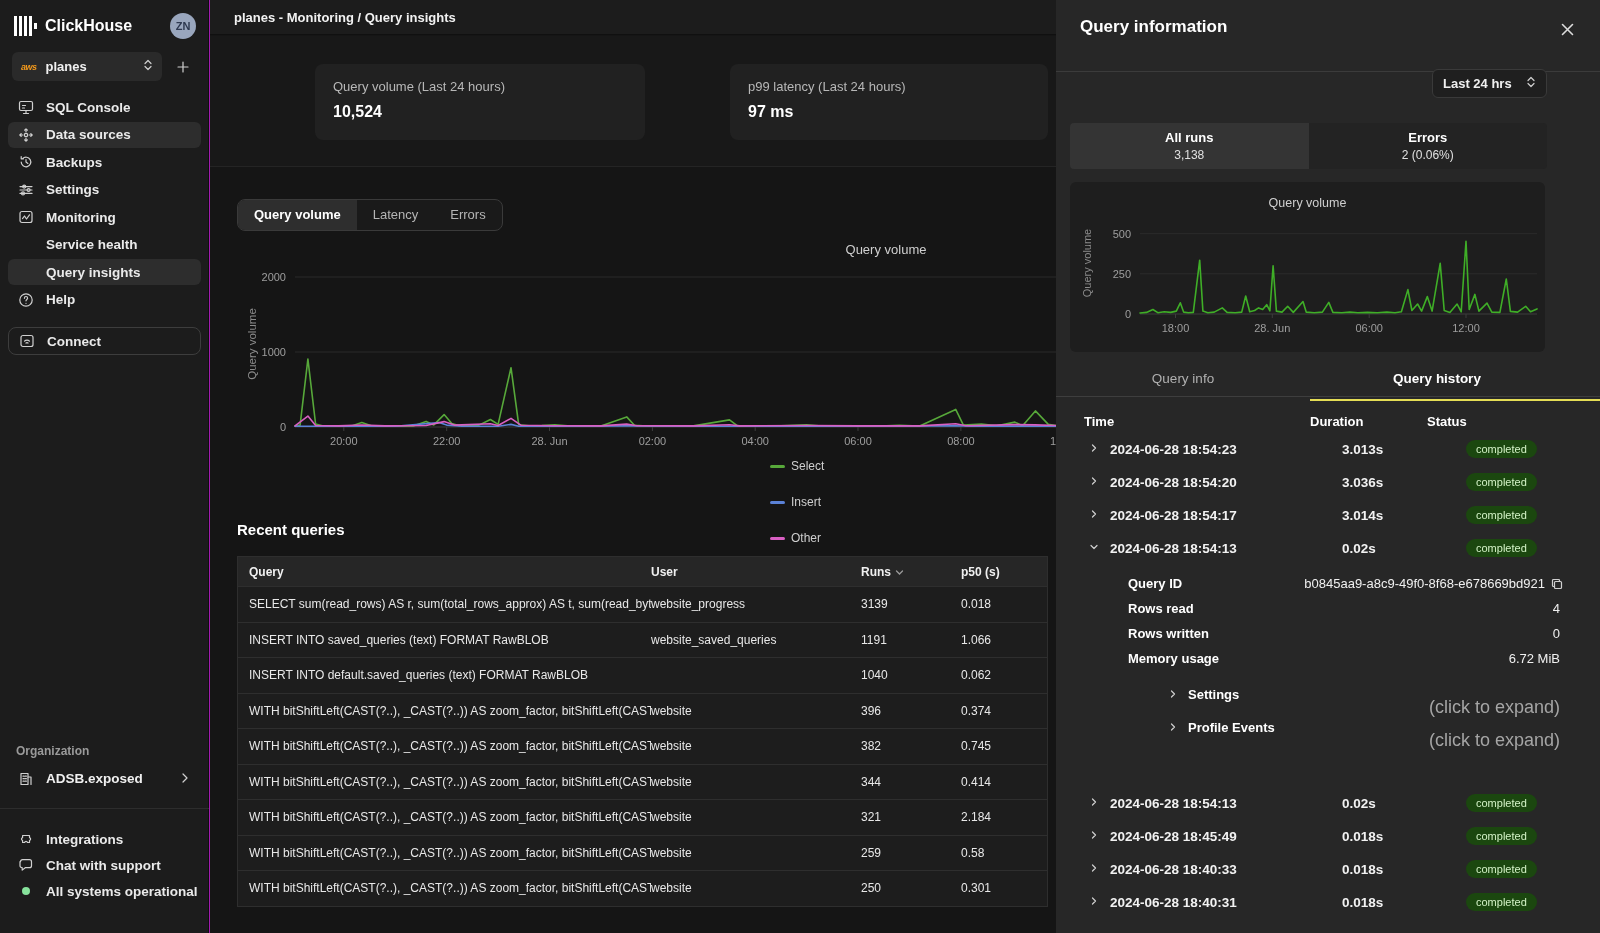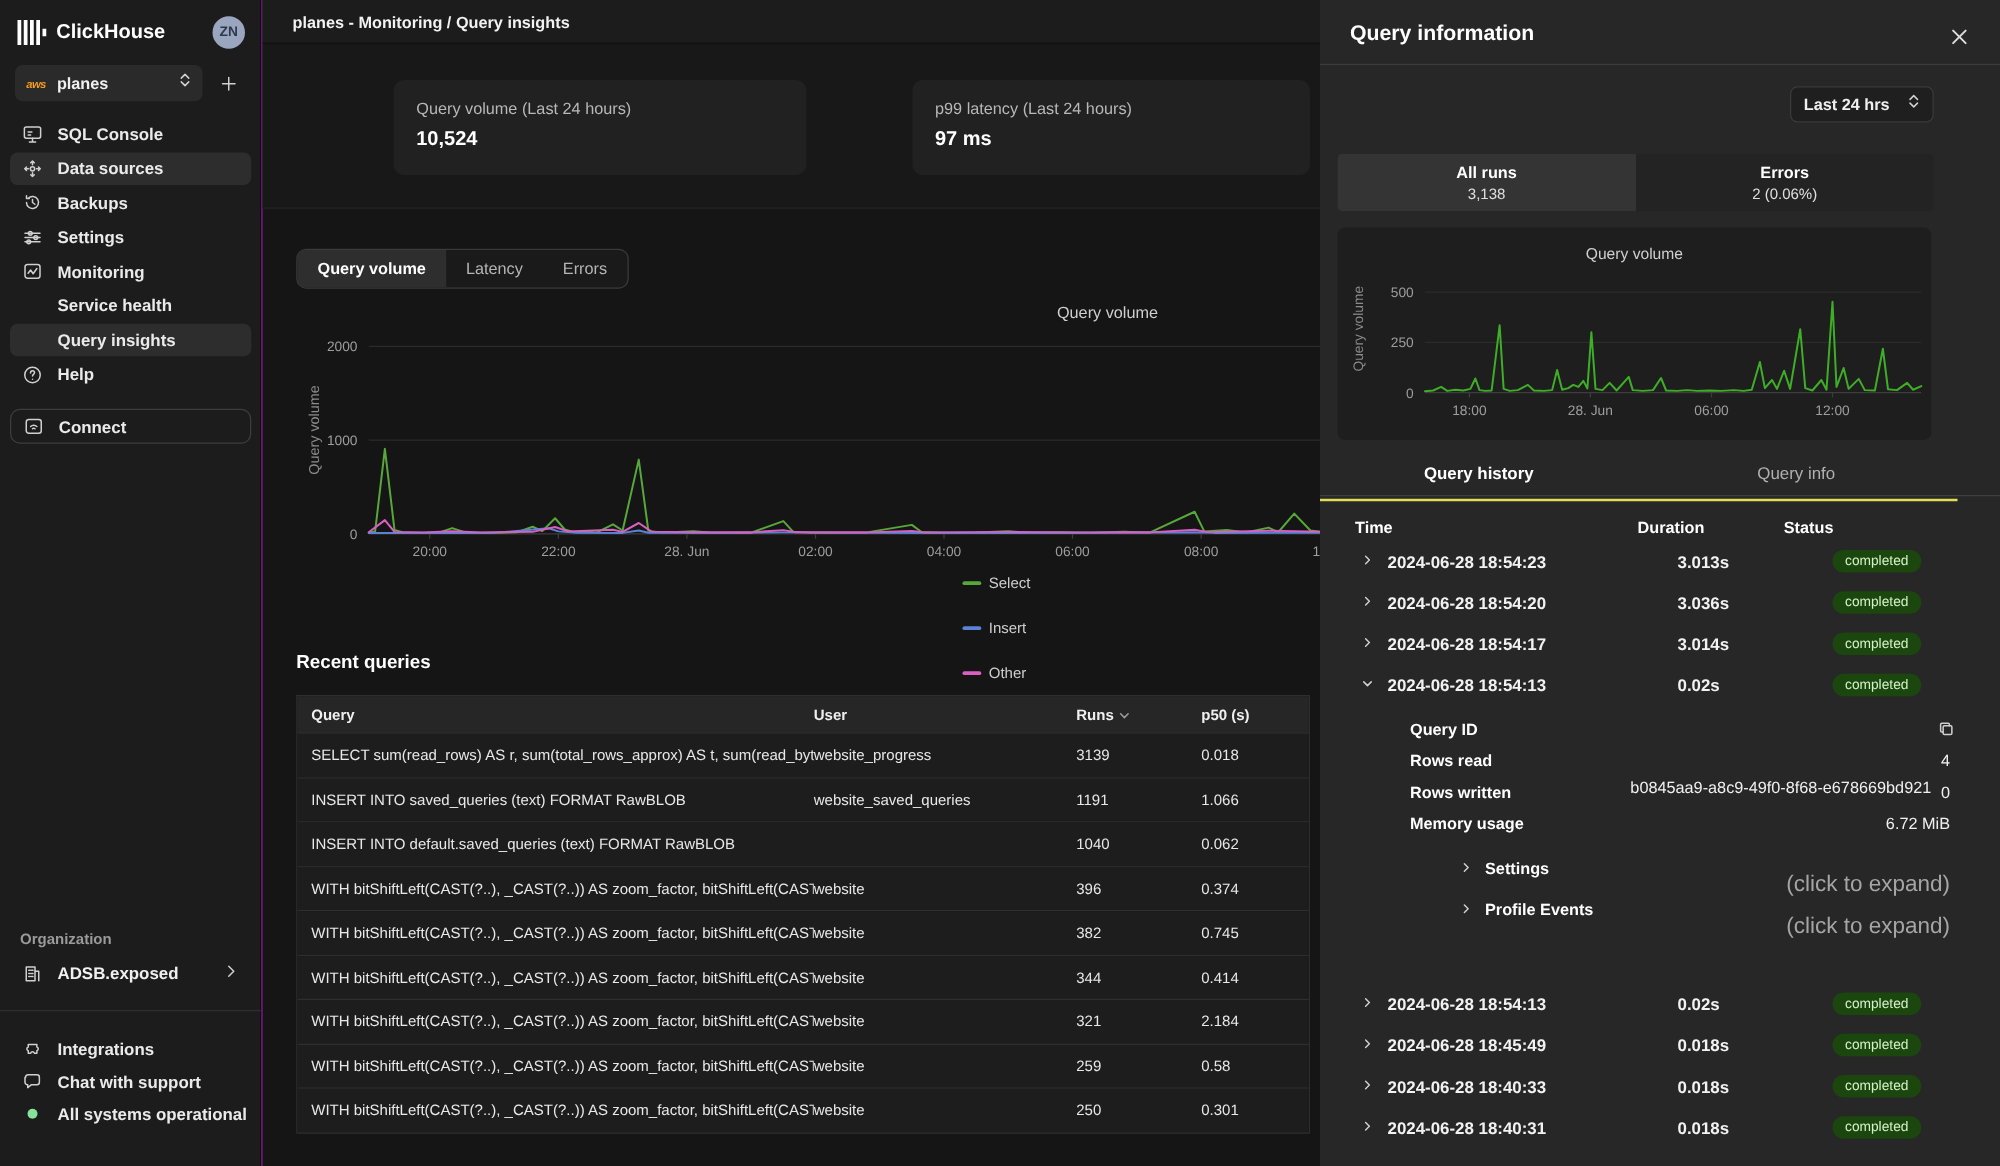--- a/index.html
+++ b/index.html
@@ -70,7 +70,7 @@
 
   
   .rpanel { position:absolute; left:1056px; top:0; width:544px; height:933px; background:#272727; }
-  .rp-head { position:absolute; left:0; top:0; width:544px; height:52px; border-bottom:1px solid #3b3b3b; }
+  .rp-head { position:absolute; left:0; top:0; width:544px; height:72px; border-bottom:1px solid #3b3b3b; }
   .rp-title { position:absolute; left:24px; top:17px; font-size:17px; font-weight:bold; color:#fff; }
   .rp-close { position:absolute; right:22px; top:18px; width:22px; height:22px; display:flex; align-items:center; justify-content:center; cursor:pointer; color:#dcdcdc; }
   .rp-range { position:absolute; right:53px; top:69px; width:115px; height:29px; background:#1f1f1f; border:1px solid #3a3a3a; border-radius:6px; display:flex; align-items:center; padding:0 10px; cursor:pointer; }

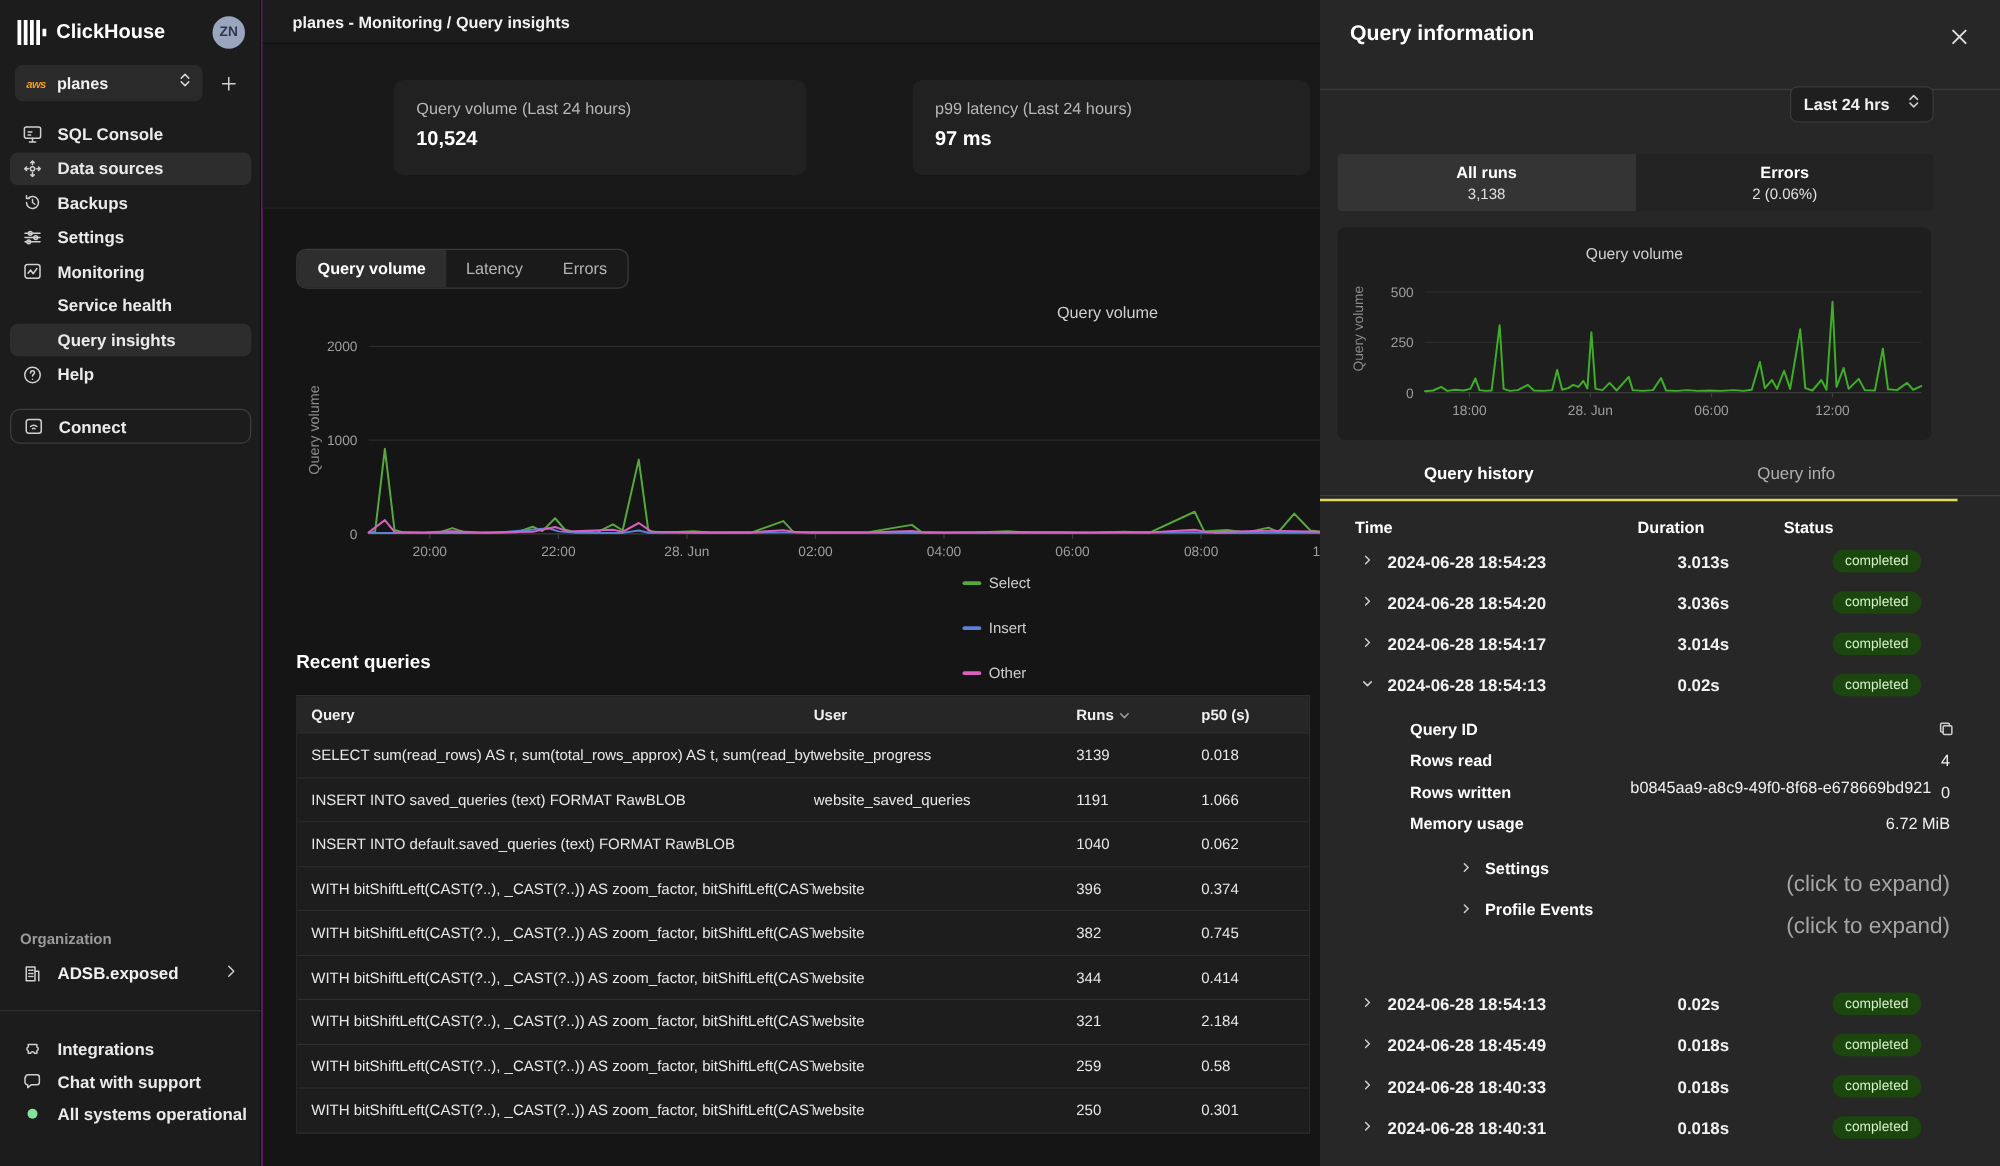--- a/index.html
+++ b/index.html
@@ -440,8 +440,8 @@
     </div>
 
     <div class="rp-tabs" id="rp-tabs">
+        <div class="rp-tab">Query info</div>
         <div class="rp-tab active">Query history</div>
-        <div class="rp-tab">Query info</div>
       </div>
 
     <div class="hist-head">

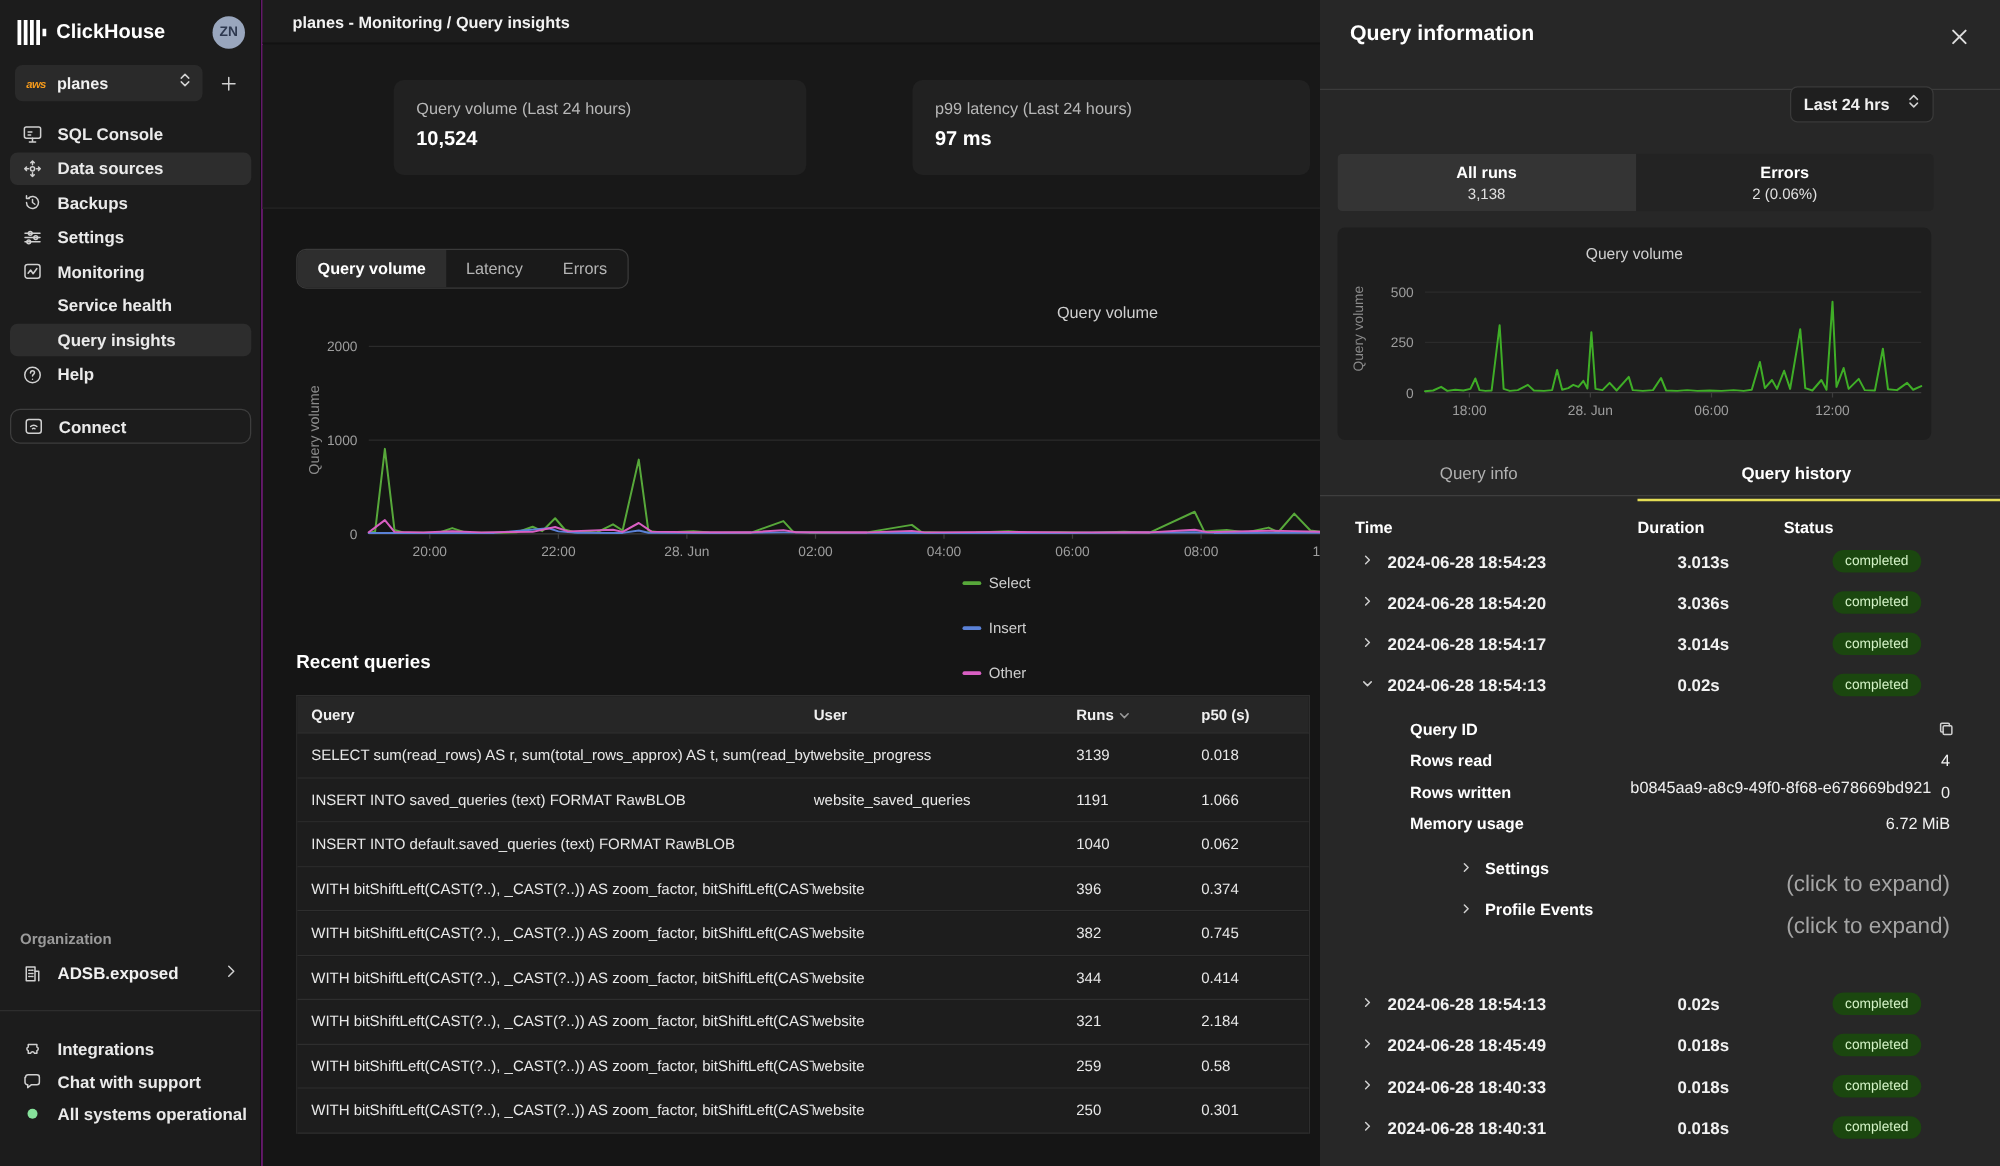--- a/index.html
+++ b/index.html
@@ -100,7 +100,7 @@
   .d-row { position:relative; height:25px; }
   .d-label { position:absolute; left:28px; top:4px; font-size:13px; font-weight:bold; color:#fff; }
   .d-value { position:absolute; right:40px; top:4px; font-size:13px; color:#f0f0f0; }
-  .d-value.with-copy { right:55px;margin-top:46px; }
+  .d-value.with-copy { right:55px; }
   .d-copy { position:absolute; right:37px; top:4px; cursor:pointer; color:#c8c8c8; }
   .d-exp { position:relative; height:33px; cursor:pointer; }
   .d-exp .h-chev { left:68px; top:9px; }

